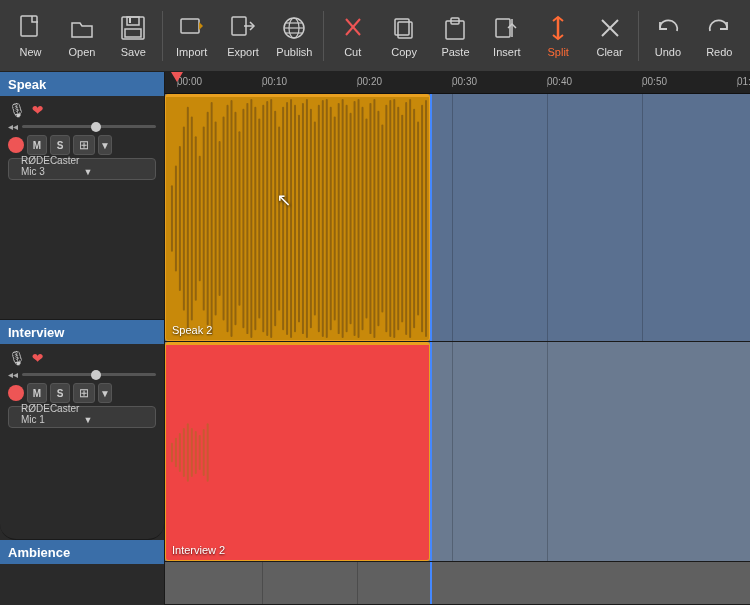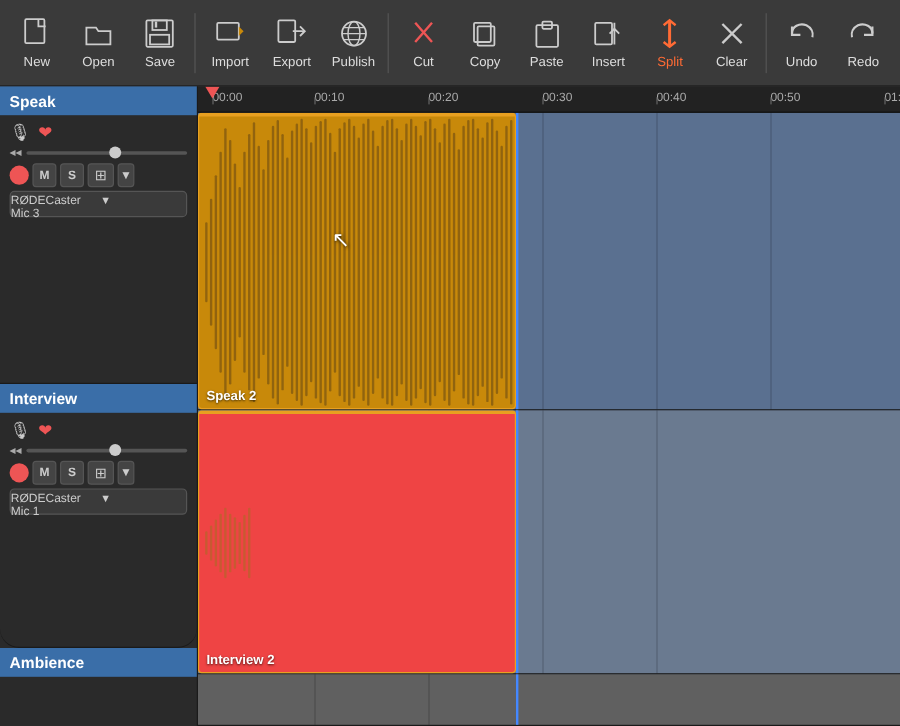--- a/index.html
+++ b/index.html
@@ -14,6 +14,7 @@
       height: 72px;
       padding: 0 6px;
       gap: 2px;
+      justify-content: flex-end;
     }
     .toolbar-btn {
       display: flex;

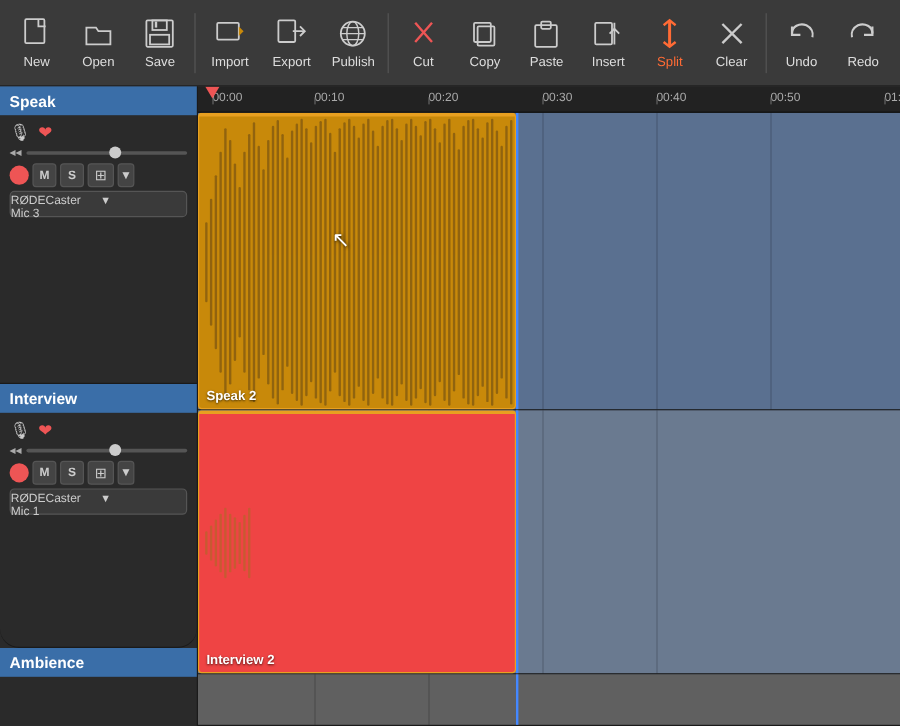--- a/index.html
+++ b/index.html
@@ -146,11 +146,11 @@
     }
     .device-select {
       display: flex;
-      align-items: flex-start;
+      align-items: flex-end;
       background: #3a3a3a;
       border: 1px solid #555;
       border-radius: 4px;
-      padding: 2px 0;
+      padding: 2px 12px;
       color: #ccc;
       font-size: 10px;
       cursor: pointer;

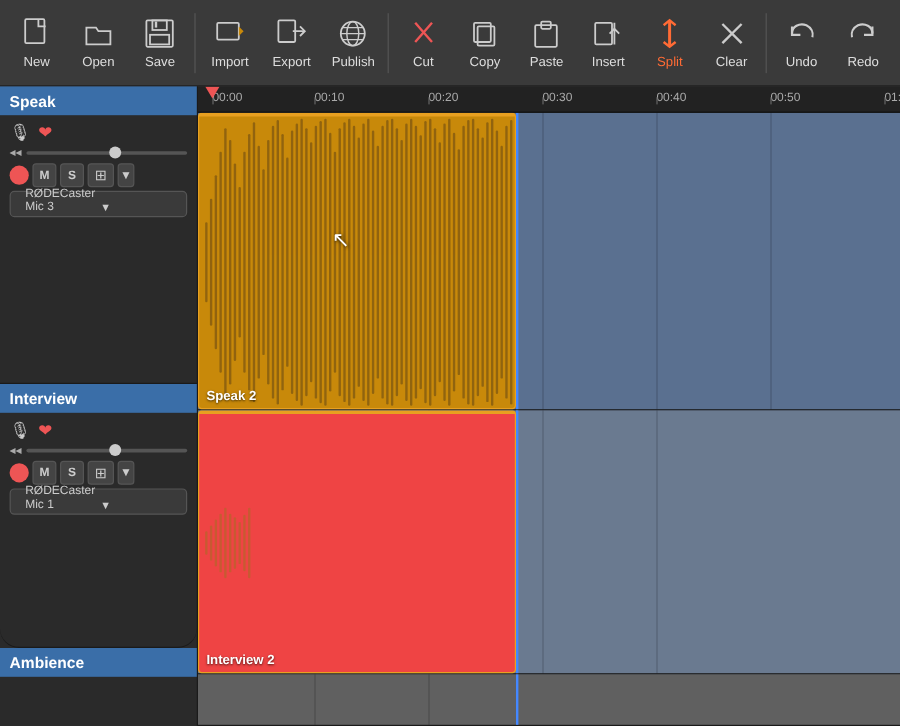--- a/index.html
+++ b/index.html
@@ -258,7 +258,7 @@
       left: 6px;
       color: #fff;
       font-size: 11px;
-      font-weight: bold;
+      font-weight: normal;
       text-shadow: 0 1px 2px rgba(0,0,0,0.7);
     }
 

